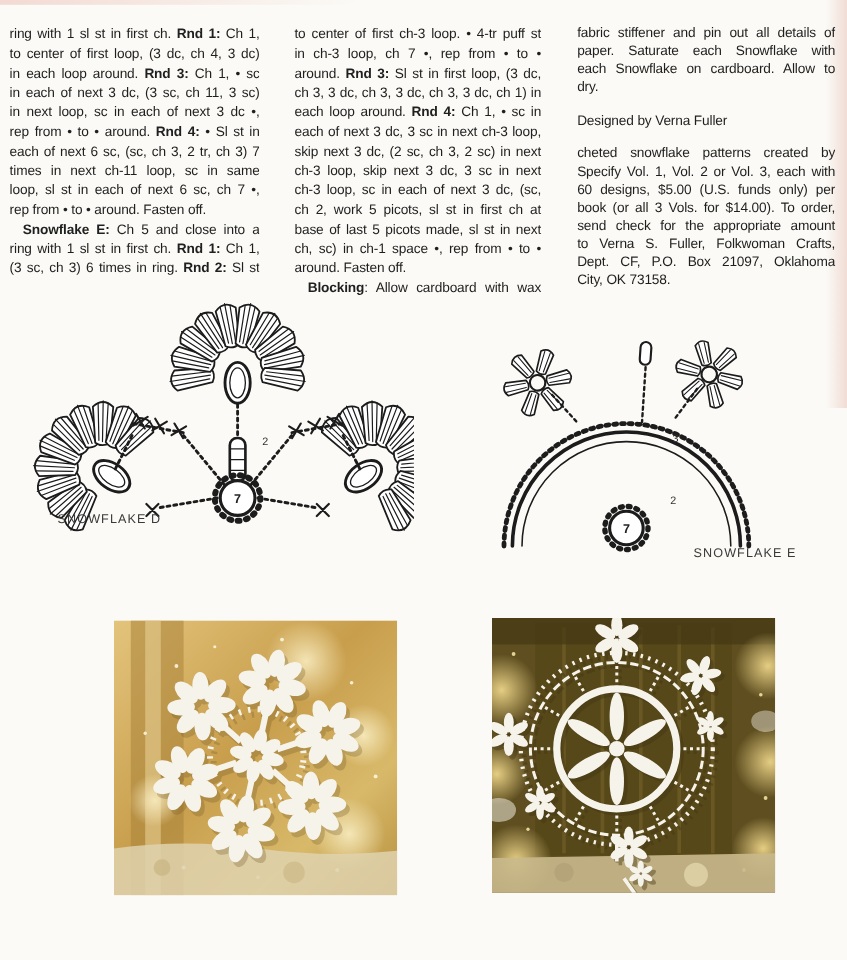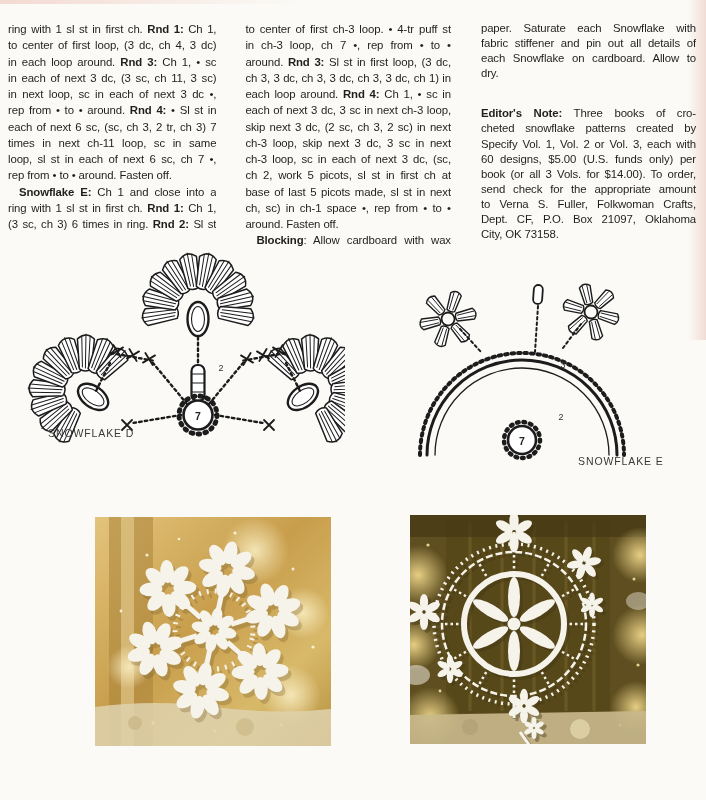--- a/index.html
+++ b/index.html
@@ -85,8 +85,8 @@
         <div class="tline ind"><span class="b">Blocking</span><span>: Allow cardboard with wax</span></div>
       </div>
     <div class="col col2">
+        <div class="tline"><span>fabric stiffener and pin out all details of</span></div>
         <div class="tline"><span>paper. Saturate each Snowflake with</span></div>
-        <div class="tline"><span>fabric stiffener and pin out all details of</span></div>
         <div class="tline"><span>each Snowflake on cardboard. Allow to</span></div>
         <div class="tline nj"><span>dry.</span></div>
         <div class="tline blank"></div>

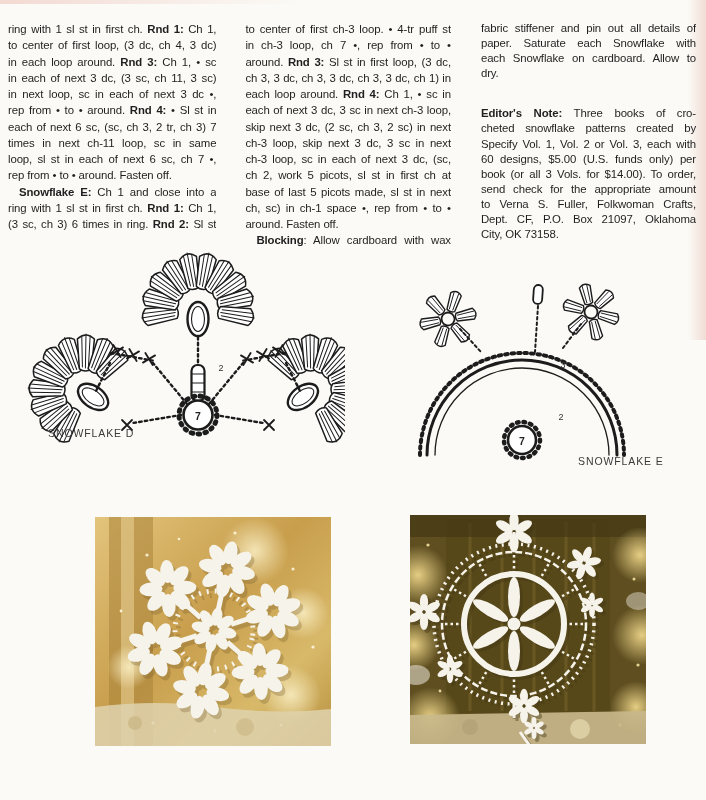--- a/index.html
+++ b/index.html
@@ -90,6 +90,7 @@
         <div class="tline"><span>each Snowflake on cardboard. Allow to</span></div>
         <div class="tline nj"><span>dry.</span></div>
         <div class="tline blank"></div>
+        <div class="tline nj"><span>Designed by Verna Fuller</span></div>
         <div class="tline blank"></div>
         <div class="tline"><span class="b">Editor's Note:</span><span> Three books of cro-</span></div>
         <div class="tline"><span>cheted snowflake patterns created by</span></div>

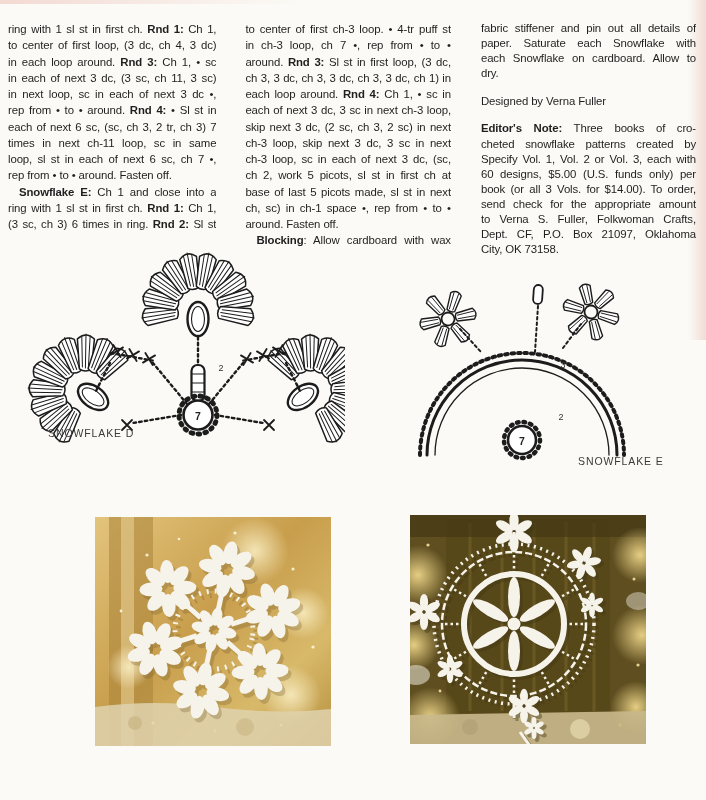--- a/index.html
+++ b/index.html
@@ -92,7 +92,6 @@
         <div class="tline blank"></div>
         <div class="tline nj"><span>Designed by Verna Fuller</span></div>
         <div class="tline blank"></div>
-        <div class="tline"><span class="b">Editor's Note:</span><span> Three books of cro-</span></div>
         <div class="tline"><span>cheted snowflake patterns created by</span></div>
         <div class="tline"><span>Specify Vol. 1, Vol. 2 or Vol. 3, each with</span></div>
         <div class="tline"><span>60 designs, $5.00 (U.S. funds only) per</span></div>

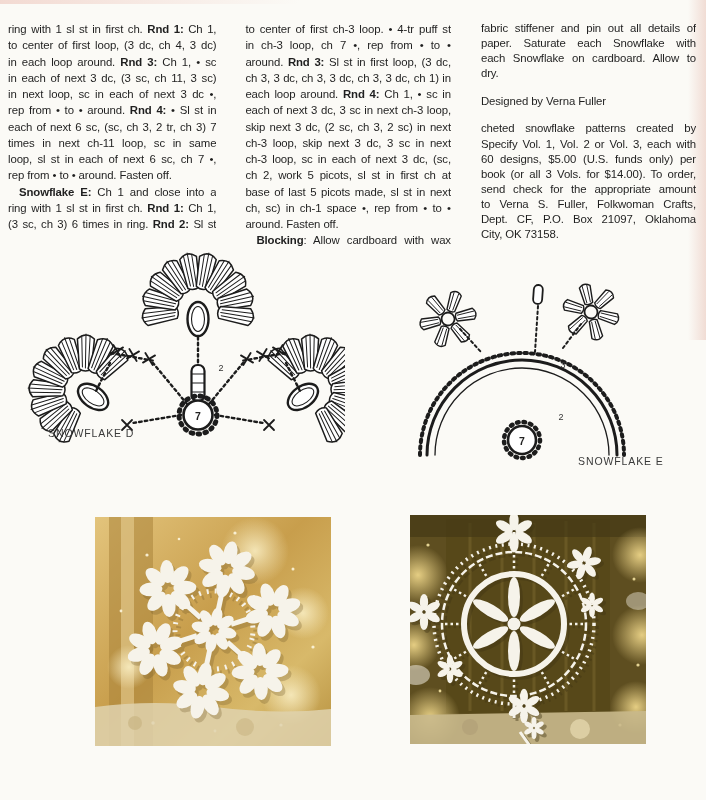--- a/index.html
+++ b/index.html
@@ -64,7 +64,7 @@
         <div class="tline"><span>times in next ch-11 loop, sc in same</span></div>
         <div class="tline"><span>loop, sl st in each of next 6 sc, ch 7 •,</span></div>
         <div class="tline nj"><span>rep from • to • around. Fasten off.</span></div>
-        <div class="tline ind"><span class="b">Snowflake E:</span><span> Ch 1 and close into a</span></div>
+        <div class="tline ind"><span class="b">Snowflake E:</span><span> Ch 5 and close into a</span></div>
         <div class="tline"><span>ring with 1 sl st in first ch. </span><span class="b">Rnd 1:</span><span> Ch 1,</span></div>
         <div class="tline"><span>(3 sc, ch 3) 6 times in ring. </span><span class="b">Rnd 2:</span><span> Sl st</span></div>
       </div>

